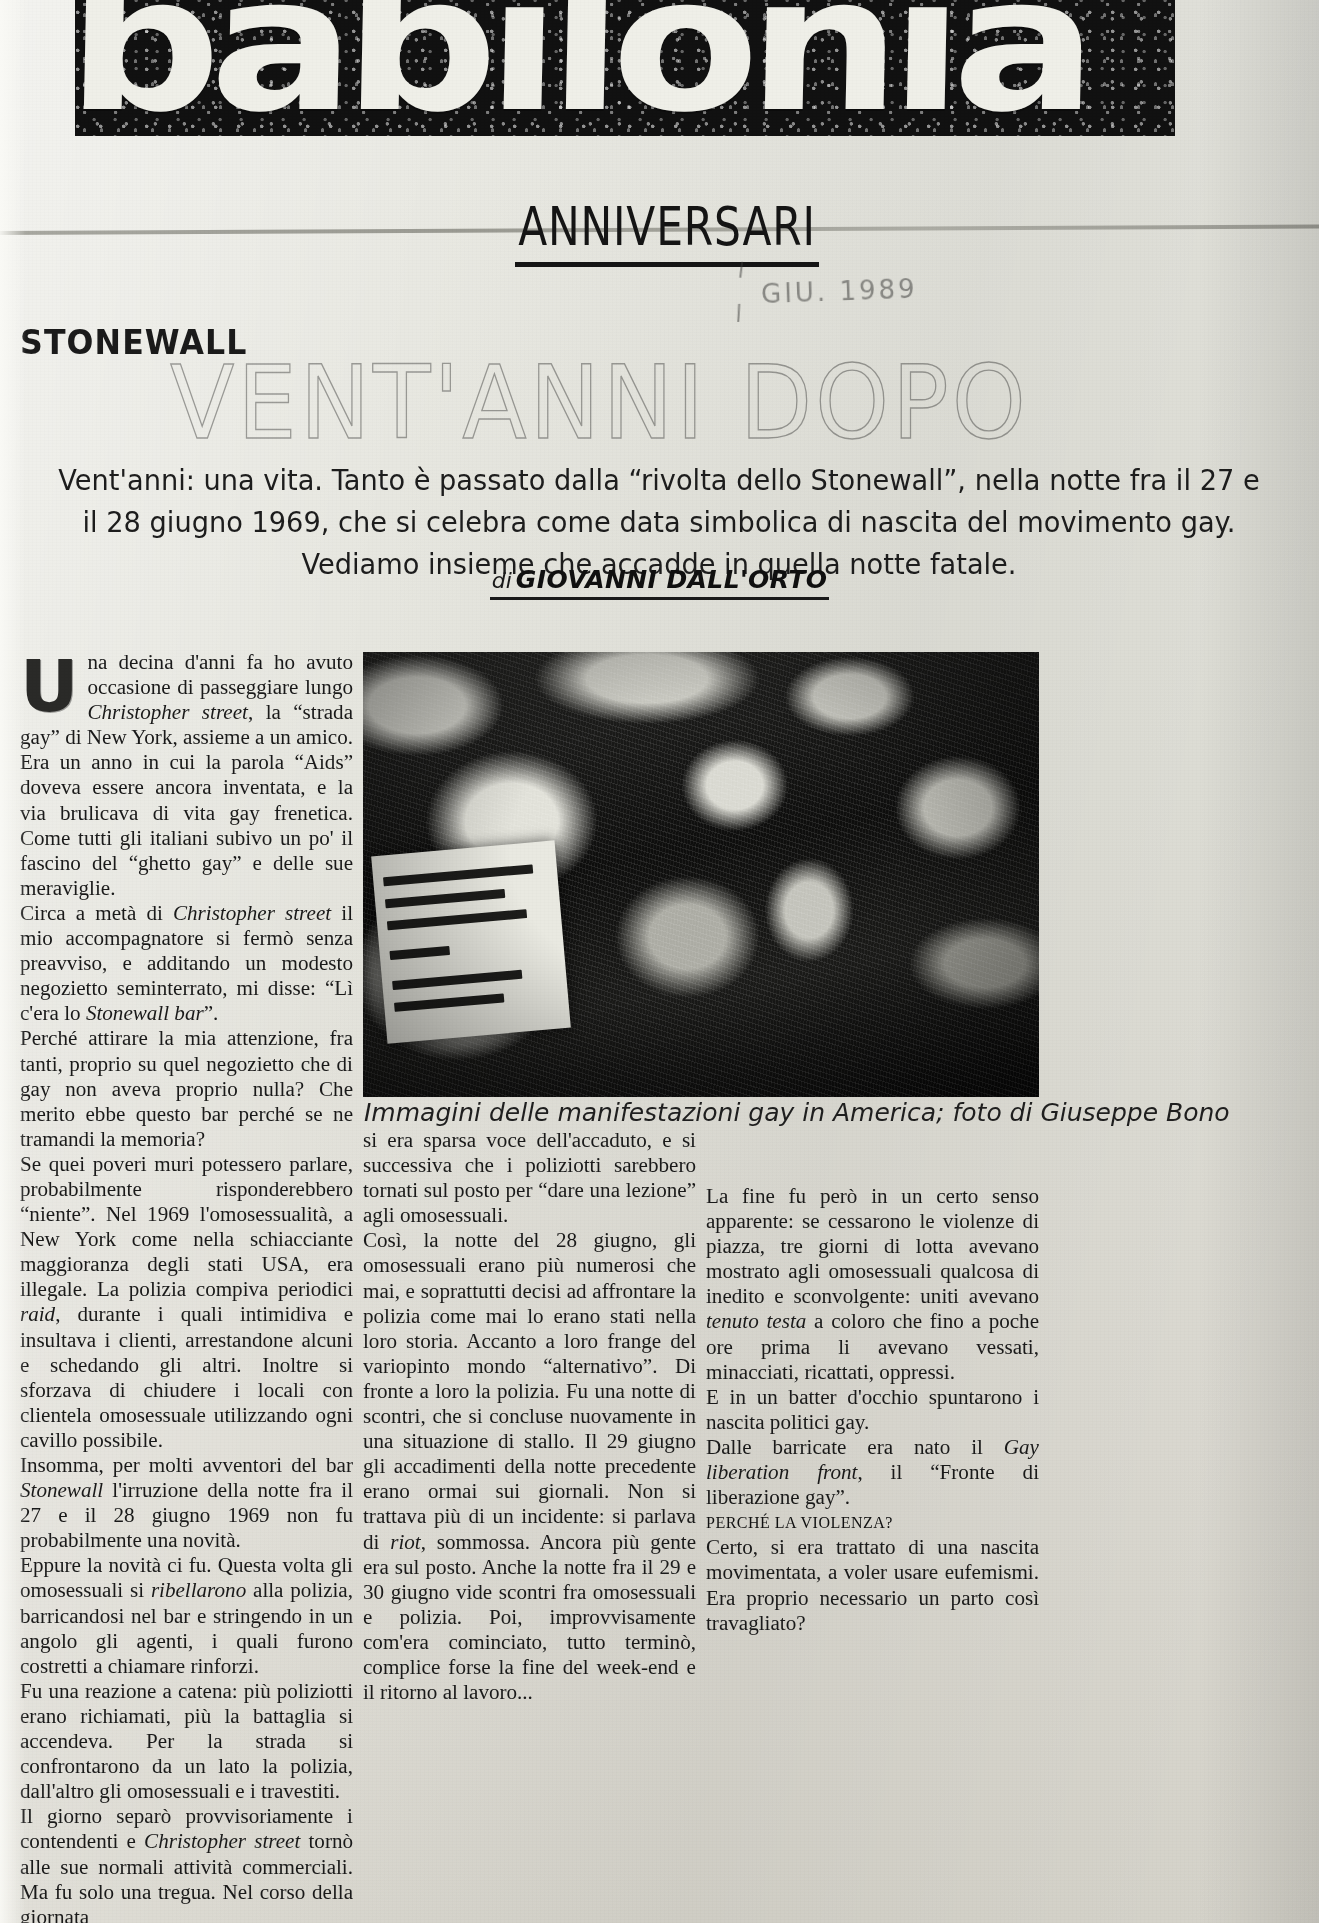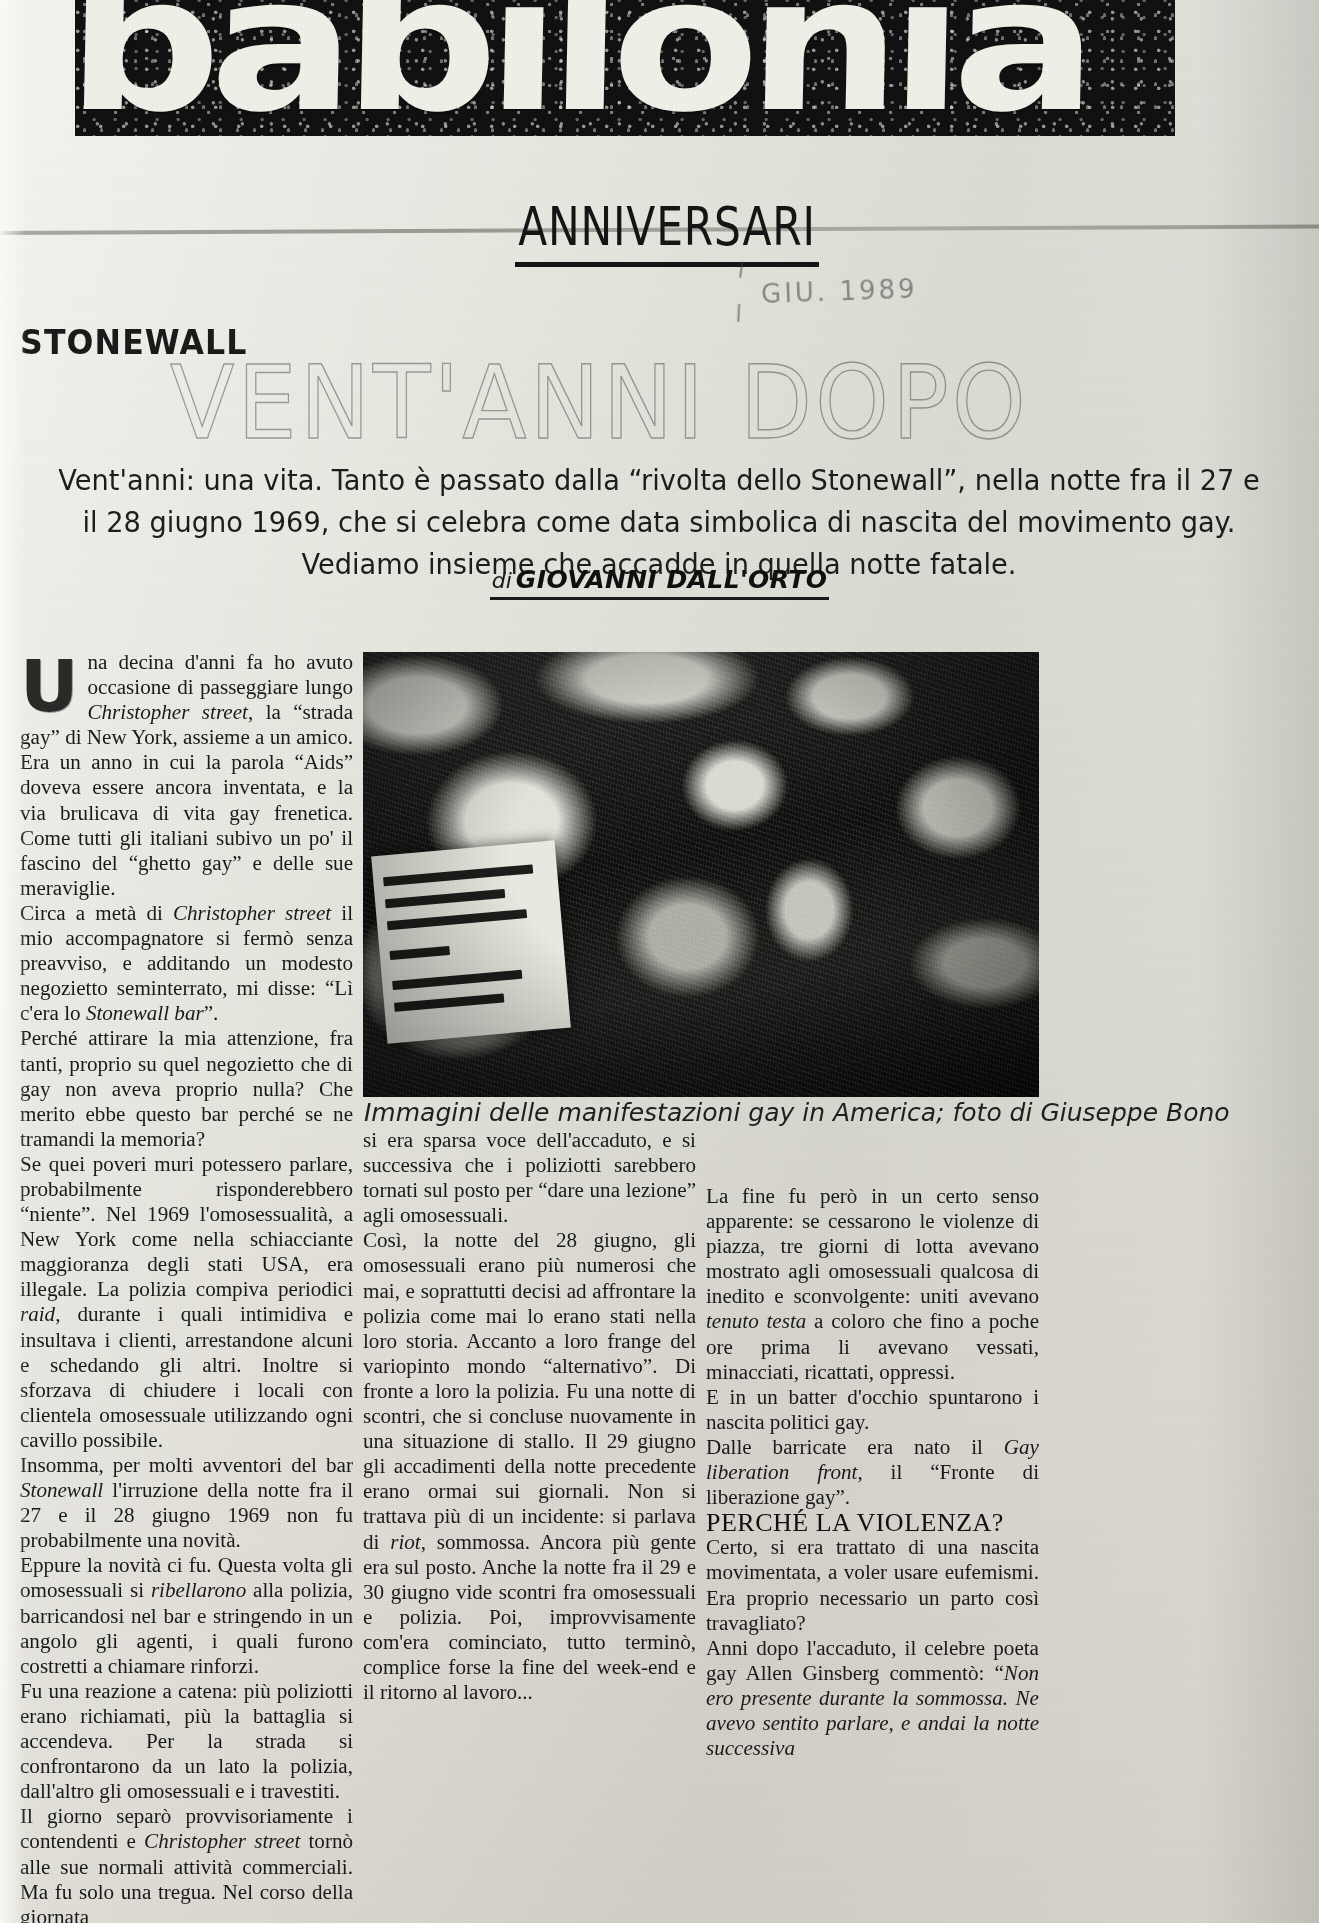--- a/index.html
+++ b/index.html
@@ -183,7 +183,7 @@
   .subhead{
     font-family:"Liberation Serif", serif;
     font-weight:400;
-    font-size:26px;
+    font-size:16px;
     letter-spacing:.5px;
     color:#111;
     margin:18px 0 0 0;

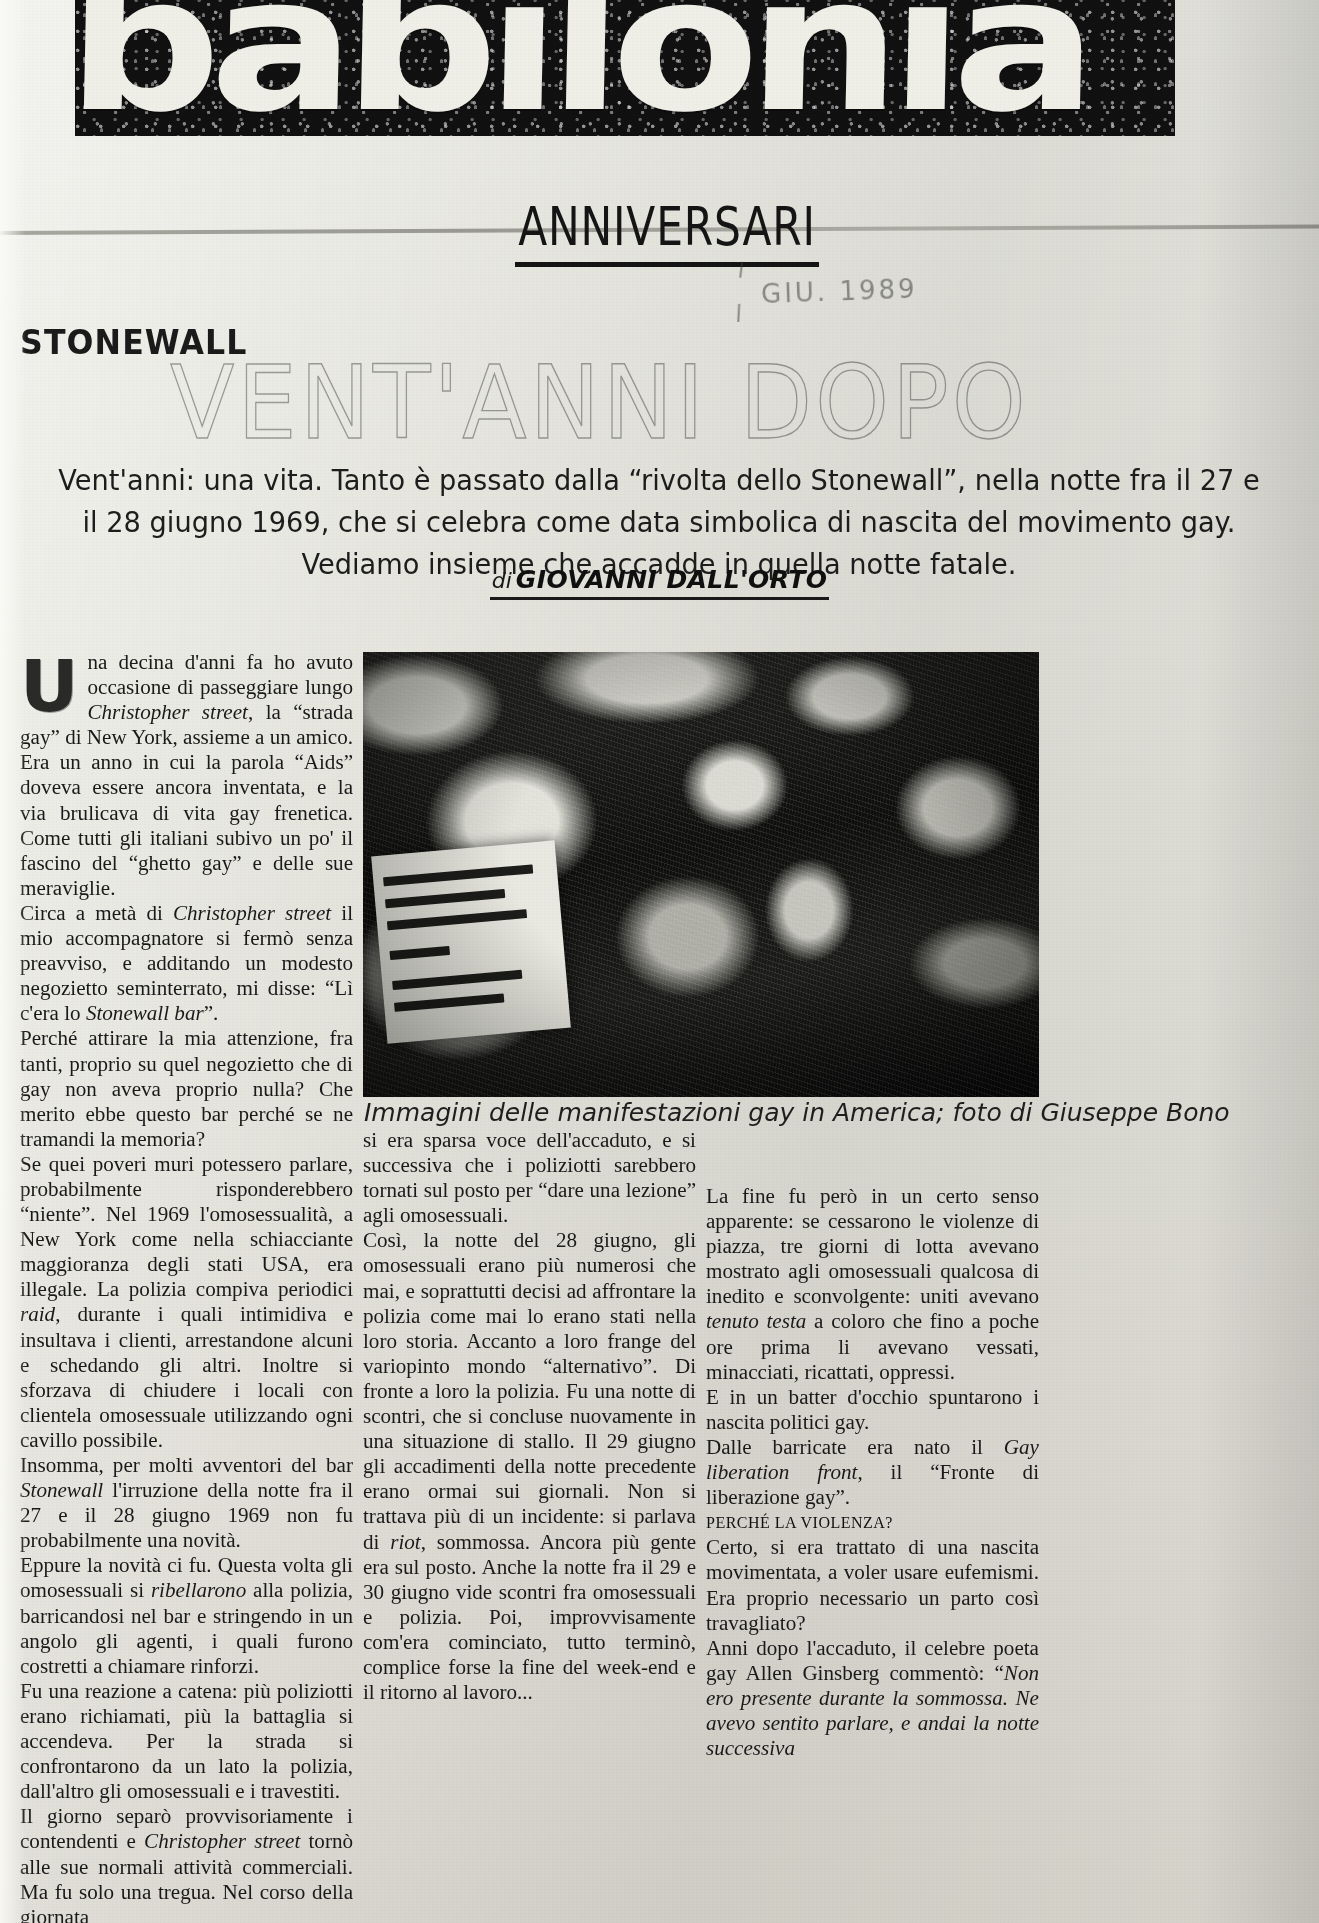--- a/index.html
+++ b/index.html
@@ -312,7 +312,6 @@
     <p>Dalle barricate era nato il <i>Gay liberation front</i>, il “Fronte di liberazione gay”.</p>
     <p class="subhead">PERCHÉ LA VIOLENZA?</p>
     <p>Certo, si era trattato di una nascita movimentata, a voler usare eufemismi. Era proprio necessario un parto così travagliato?</p>
-    <p>Anni dopo l'accaduto, il celebre poeta gay Allen Ginsberg commentò: “<i>Non ero presente durante la sommossa. Ne avevo sentito parlare, e andai la notte successiva</i></p>
   </div>
 
   <div id="grain"></div>

